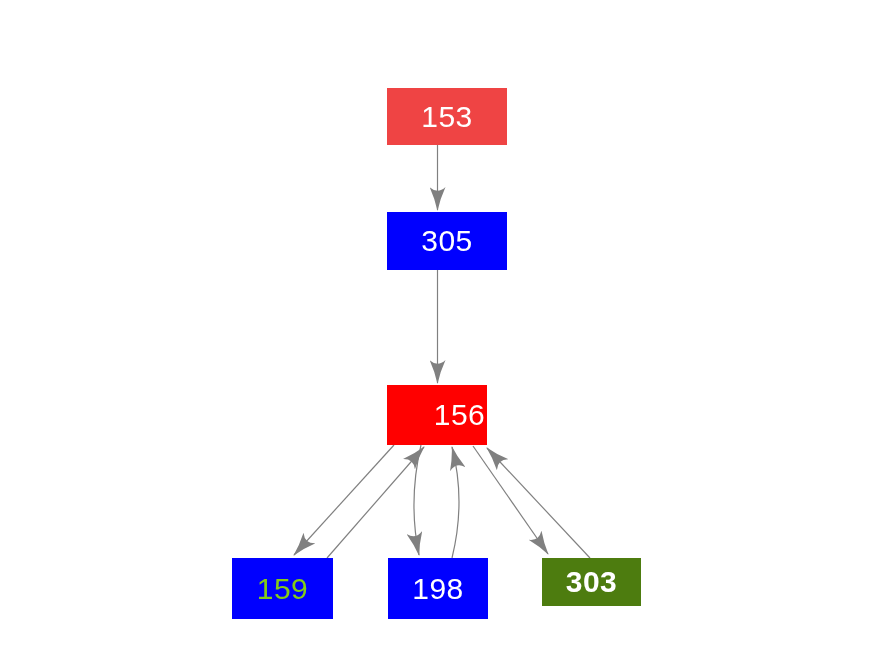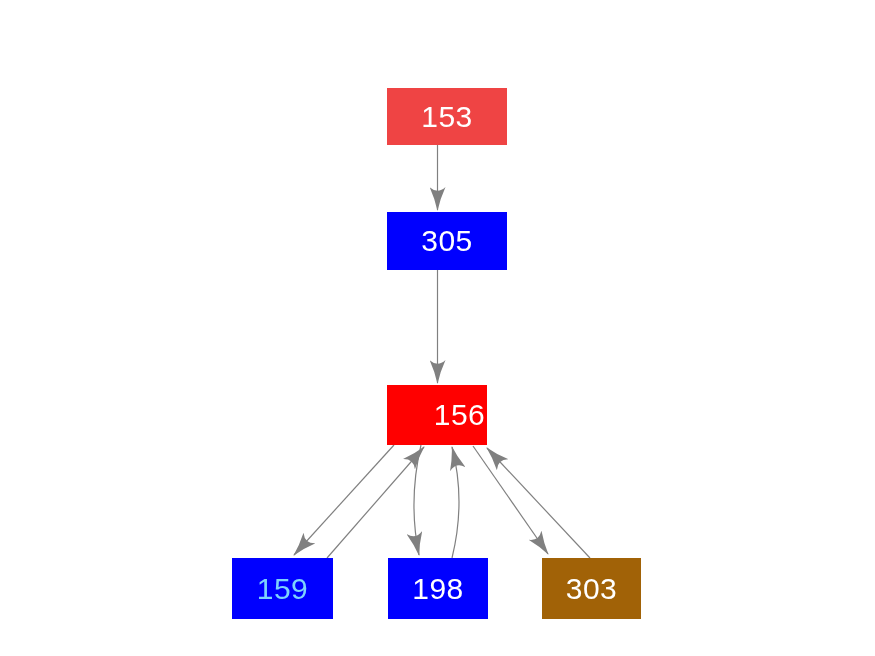--- a/index.html
+++ b/index.html
@@ -70,7 +70,7 @@
         <span style="color: rgb(255, 255, 255);">156</span>
       </div>
       <div class="node" style="left: 232px; top: 558px; width: 101px; height: 61px; background: rgb(0, 0, 255);">
-        <span style="color: #7dd3fc;">159</span>
+        <span style="color: #84cc16;">159</span>
       </div>
       <div class="node" style="left: 388px; top: 558px; width: 100px; height: 61px; background: rgb(0, 0, 255);">
         <span style="color: rgb(255, 255, 255);">198</span>

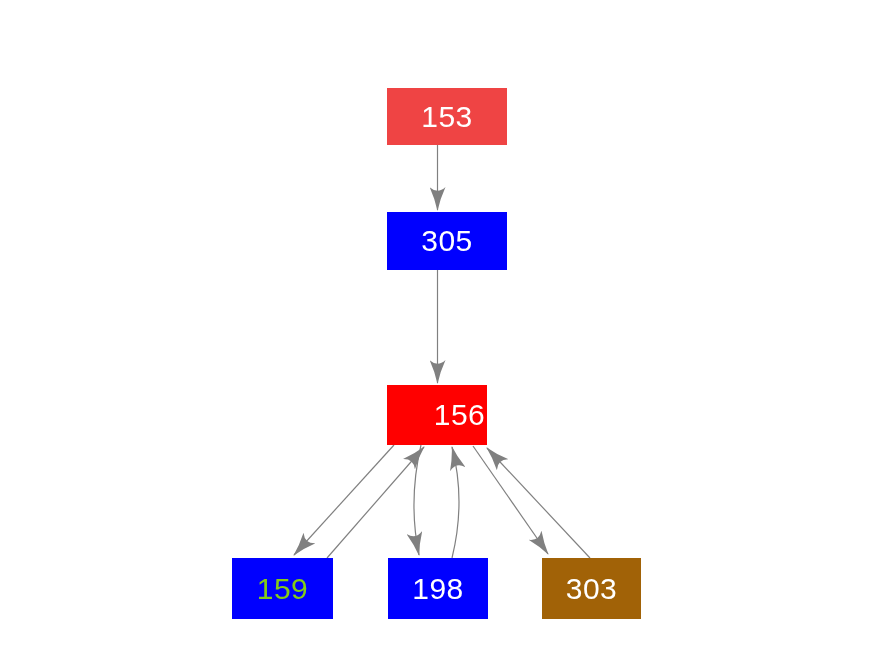--- a/index.html
+++ b/index.html
@@ -75,7 +75,7 @@
       <div class="node" style="left: 388px; top: 558px; width: 100px; height: 61px; background: rgb(0, 0, 255);">
         <span style="color: rgb(255, 255, 255);">198</span>
       </div>
-      <div class="node" style="left: 542px; top: 558px; width: 99px; height: 61px; background: #a16207;">
+      <div class="node" style="left: 542px; top: 558px; width: 99px; height: 48px; background: #4d7c0f; font-weight: bold;">
         <span style="color: rgb(255, 255, 255);">303</span>
       </div>
     </div>

